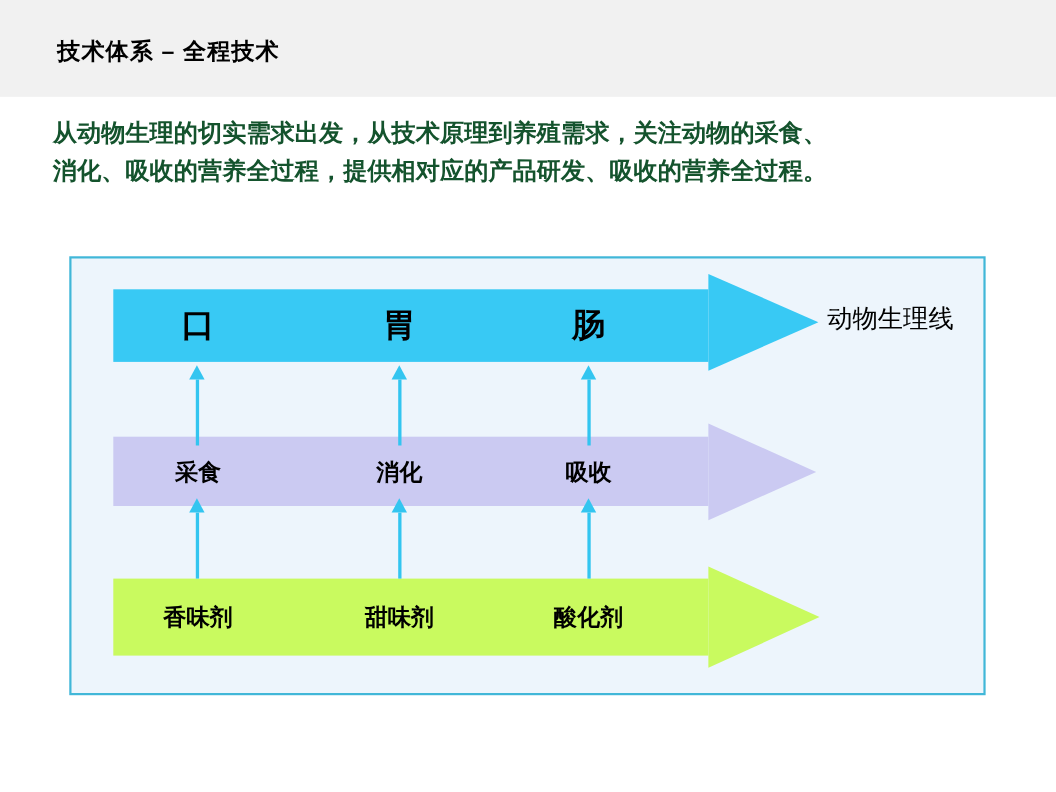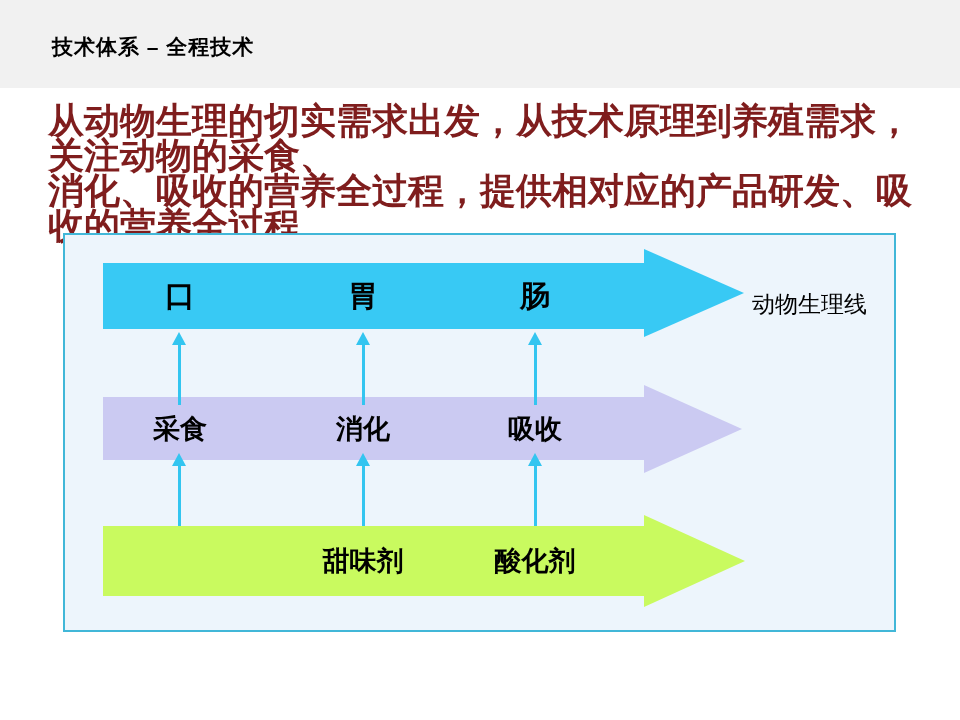--- a/index.html
+++ b/index.html
@@ -19,7 +19,7 @@
   .header-bar{position:absolute;left:0;top:0;width:960px;height:88px;background:var(--header-bg);}
   .slide-title{position:absolute;left:52px;top:33px;font-size:21px;font-weight:bold;color:#000;letter-spacing:1px;}
 
-  .intro{position:absolute;left:48px;top:103px;width:892px;font-size:36px;font-weight:bold;color:#7f1d1d;line-height:35px;letter-spacing:0px;}
+  .intro{position:absolute;left:48px;top:103px;width:892px;font-size:22px;font-weight:bold;color:#14532d;line-height:35px;letter-spacing:0px;}
 
   .diagram-box{position:absolute;left:63px;top:233px;width:833px;height:399px;background:var(--box-bg);border:2px solid var(--box-border);}
 

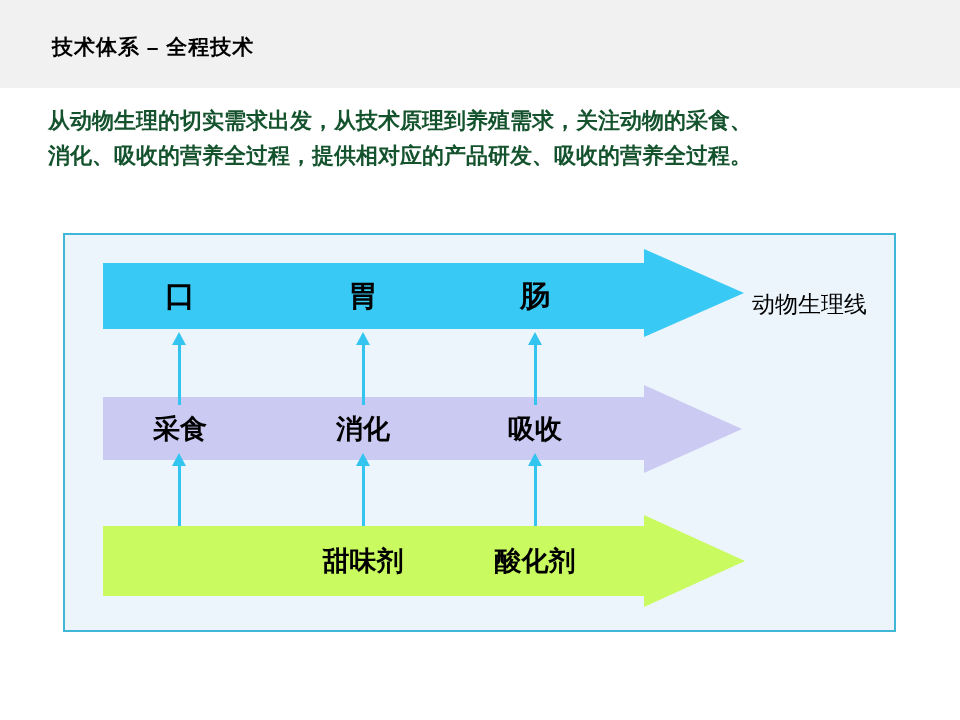--- a/index.html
+++ b/index.html
@@ -41,7 +41,7 @@
   .col-3{left:432px;}
 
   .line-label{position:absolute;left:687px;font-size:23px;color:#000;white-space:nowrap;font-weight:normal;}
-  .label-1{top:54px;}
+  .label-1{top:39px;}
   .label-2{top:177px;}
   .label-3{top:307px;}
 

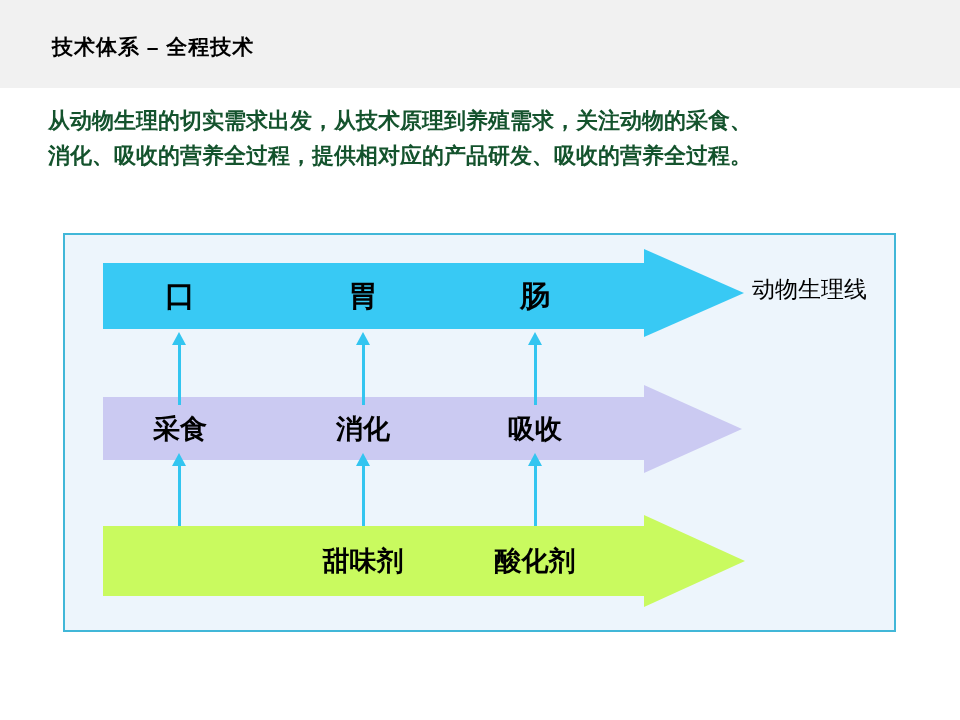--- a/index.html
+++ b/index.html
@@ -35,7 +35,7 @@
 
   .band-item{position:absolute;top:50%;transform:translate(-50%,-50%);font-weight:bold;color:#000;white-space:nowrap;}
   .band-cyan .band-item{font-size:30px;}
-  .band-purple .band-item,.band-green .band-item{font-size:27px;}
+  .band-purple .band-item,.band-green .band-item{font-size:21px;}
   .col-1{left:77px;}
   .col-2{left:260px;}
   .col-3{left:432px;}

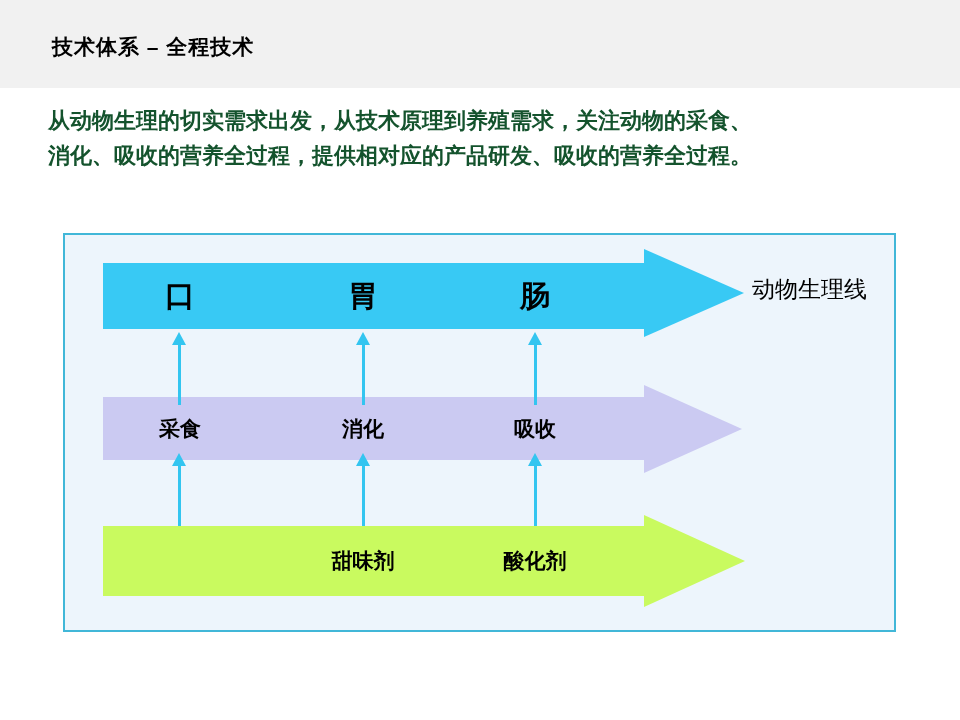--- a/index.html
+++ b/index.html
@@ -113,6 +113,7 @@
     </div>
 
     <div class="band band-green">
+      <span class="band-item col-1">香味剂</span>
       <span class="band-item col-2">甜味剂</span>
       <span class="band-item col-3">酸化剂</span>
     </div>

